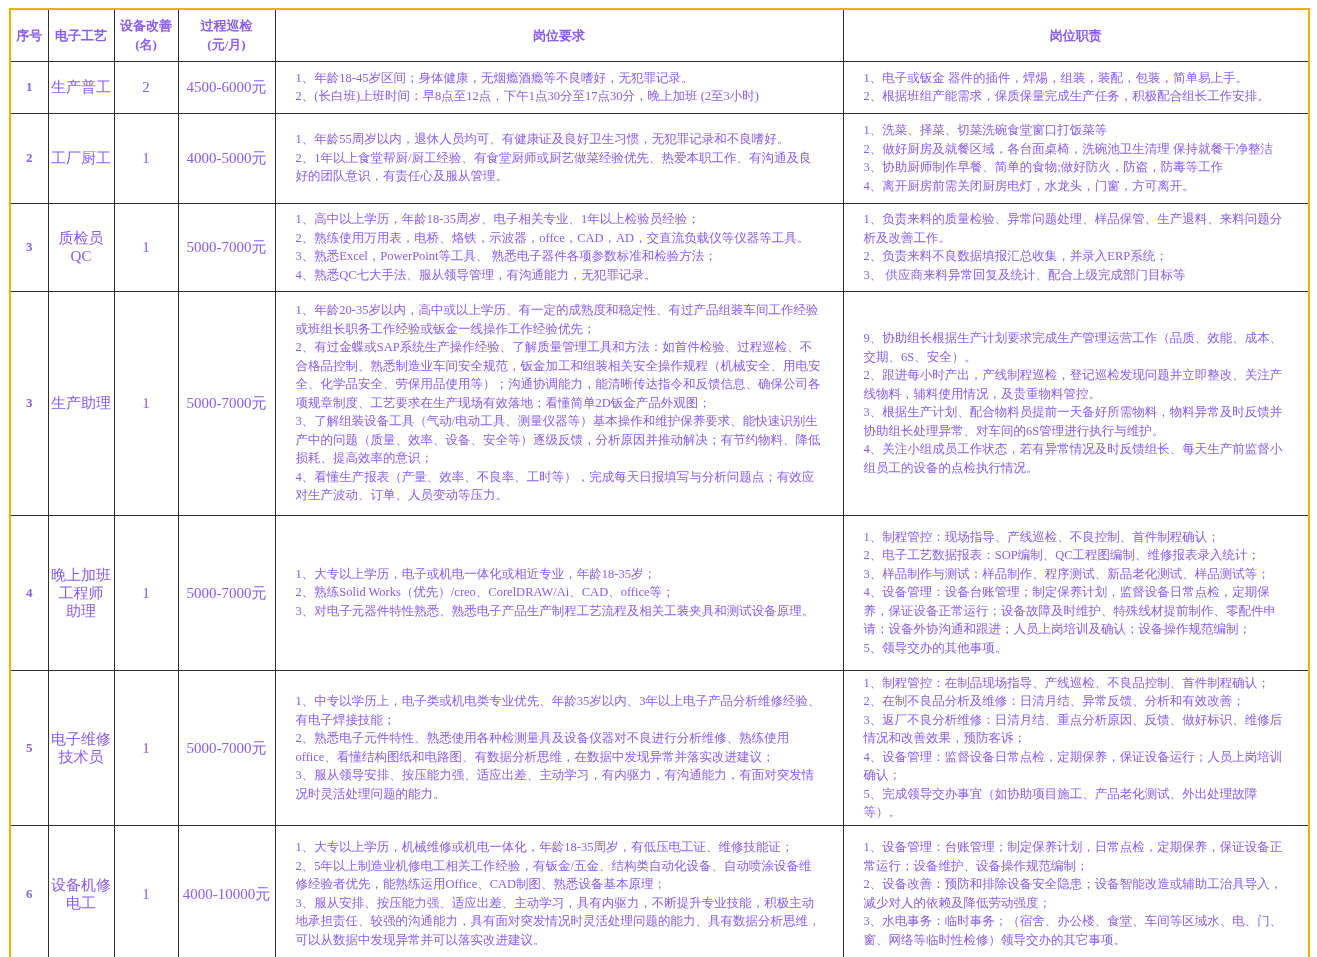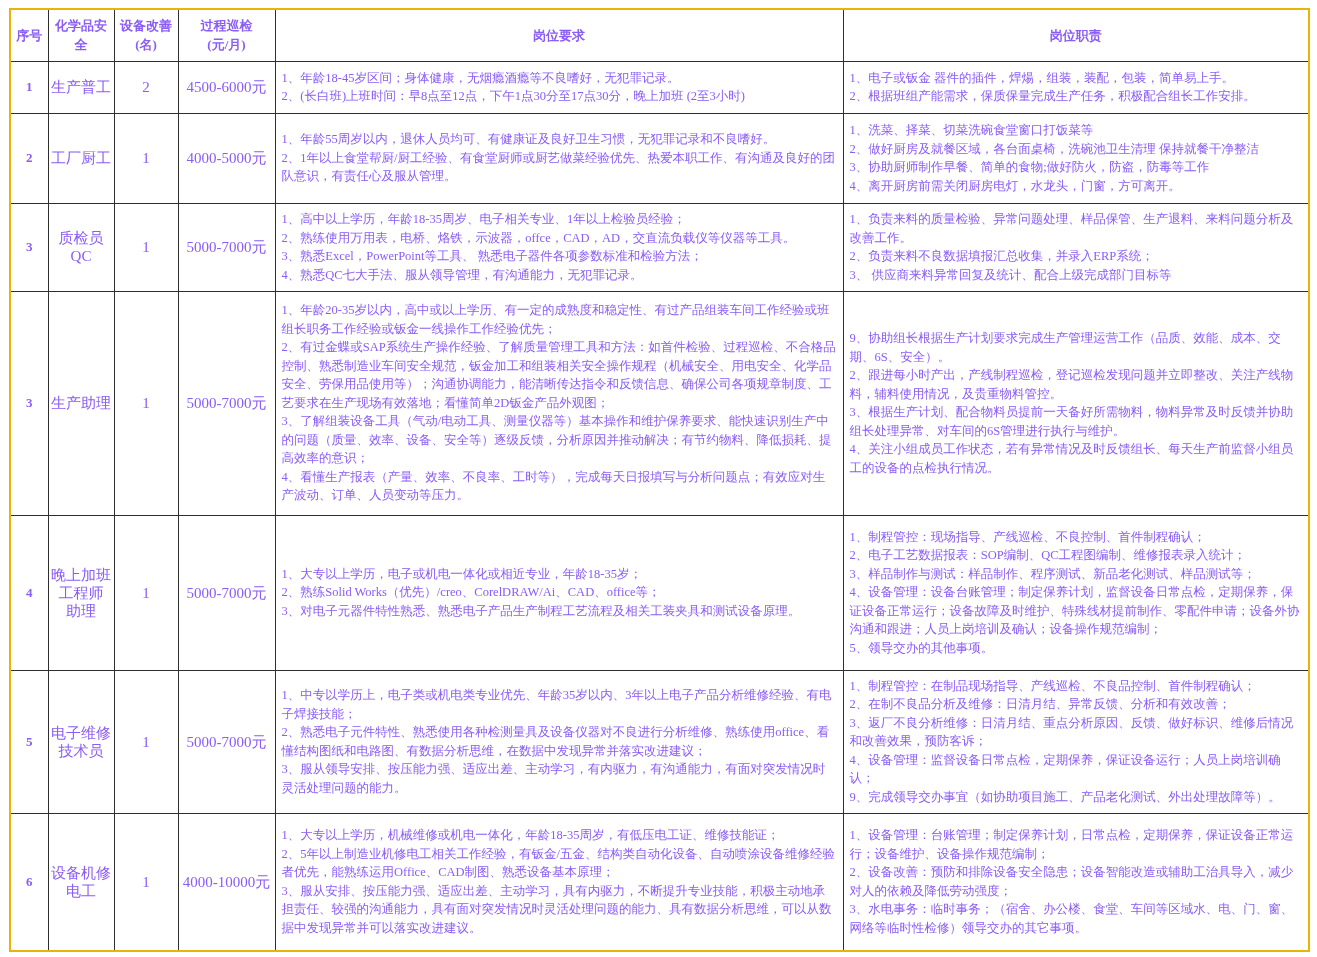--- a/index.html
+++ b/index.html
@@ -80,7 +80,7 @@
     <thead>
       <tr class="r-hd">
         <th class="hd">序号</th>
-        <th class="hd">化学品安全</th>
+        <th class="hd">电子工艺</th>
         <th class="hd">设备改善
 (名)</th>
         <th class="hd">过程巡检

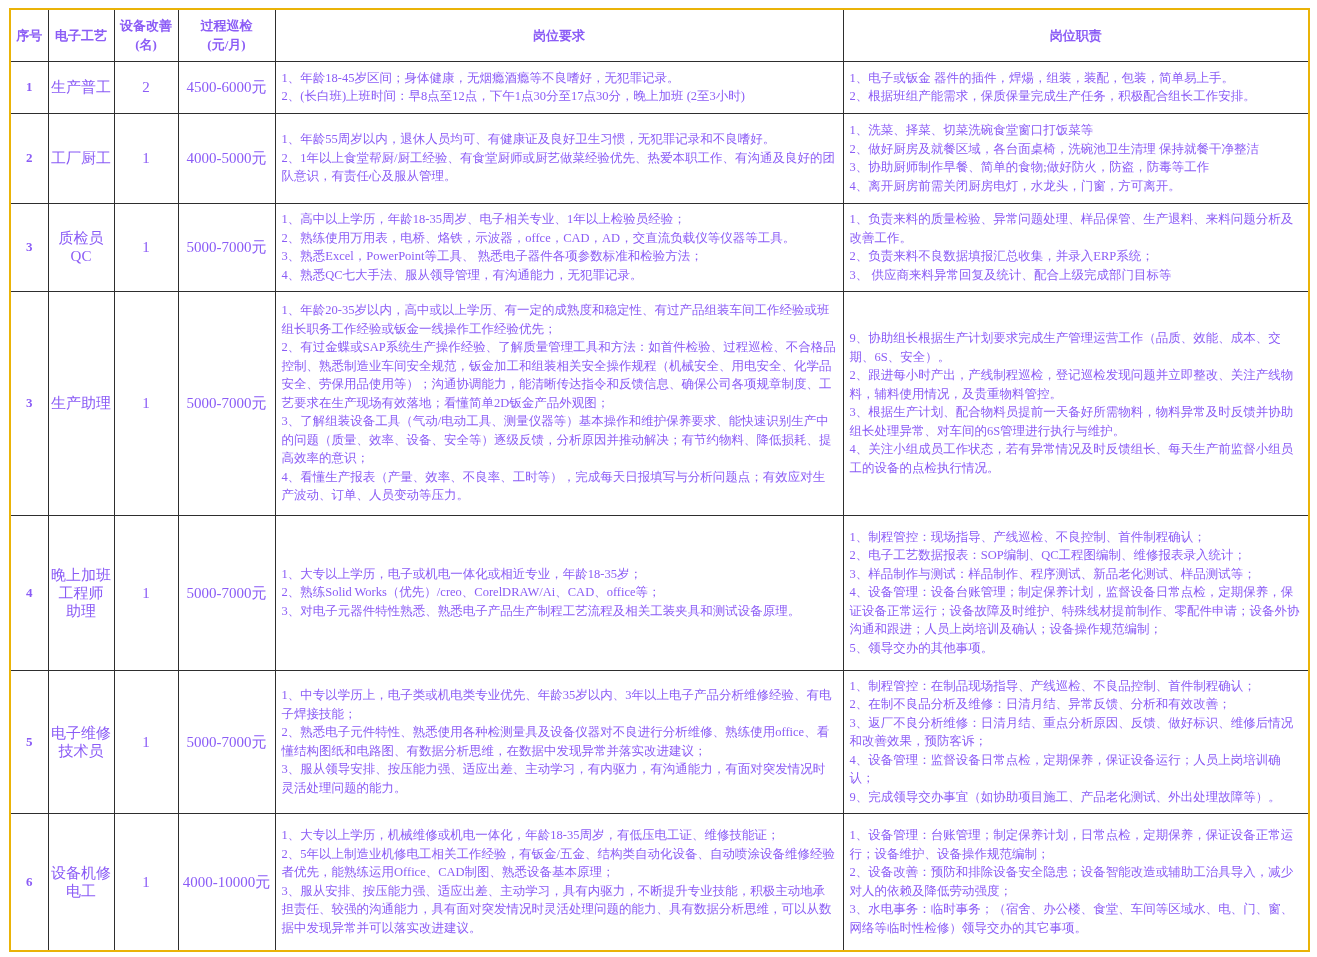--- a/index.html
+++ b/index.html
@@ -53,7 +53,7 @@
     vertical-align: middle;
     white-space: pre-line;
     line-height: 18.5px;
-    padding: 3px 6px;
+    padding: 3px 20px;
   }
   tr.r-hd  { height: 52px; }
   tr.r-1   { height: 52px; }

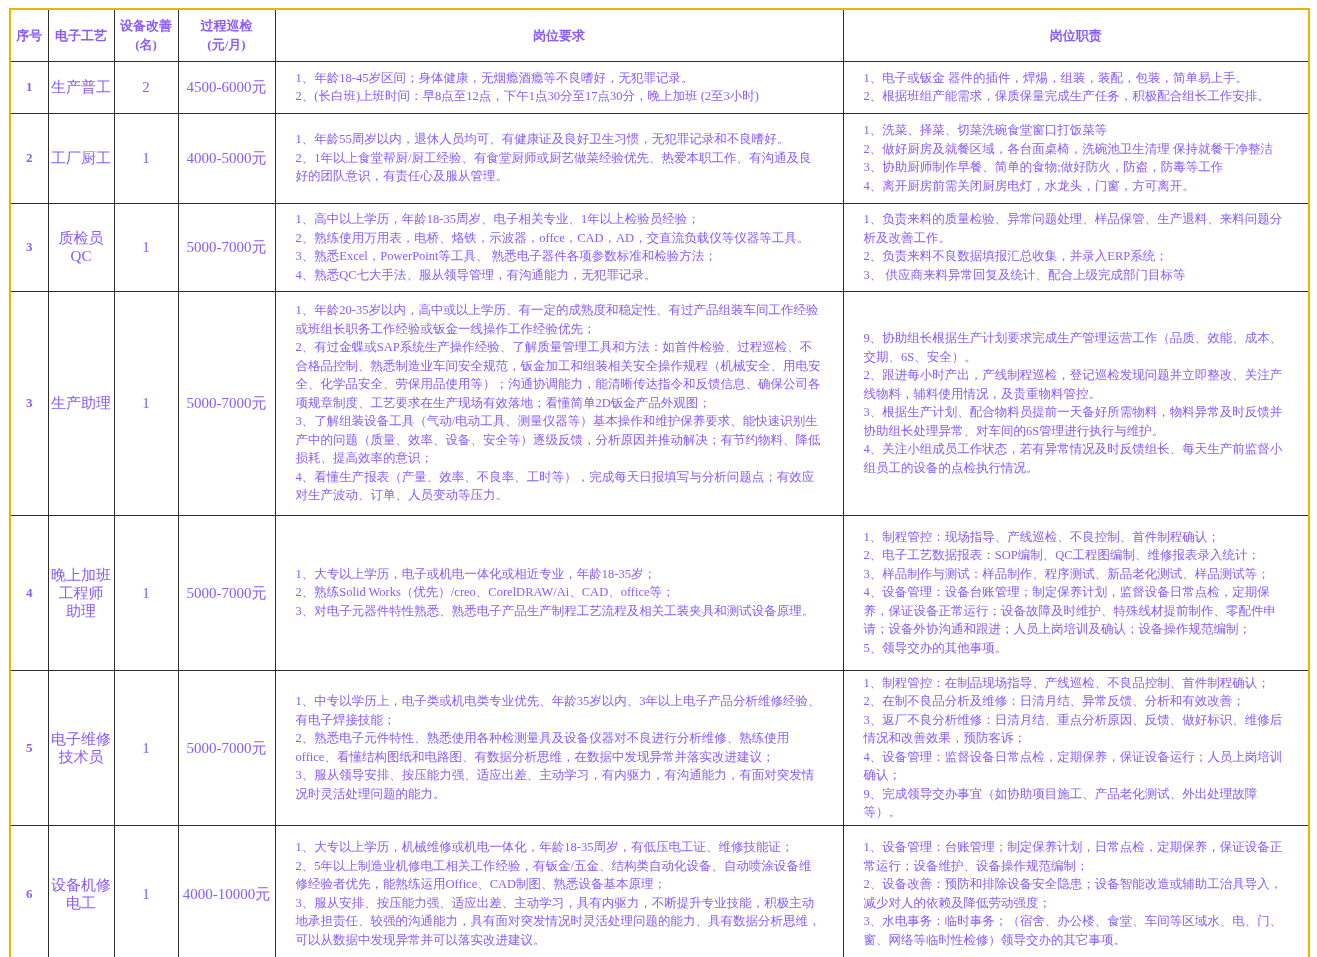--- a/index.html
+++ b/index.html
@@ -168,7 +168,7 @@
 2、在制不良品分析及维修：日清月结、异常反馈、分析和有效改善；
 3、返厂不良分析维修：日清月结、重点分析原因、反馈、做好标识、维修后情况和改善效果，预防客诉；
 4、设备管理：监督设备日常点检，定期保养，保证设备运行；人员上岗培训确认；
-9、完成领导交办事宜（如协助项目施工、产品老化测试、外出处理故障等）。</td>
+5、完成领导交办事宜（如协助项目施工、产品老化测试、外出处理故障等）。</td>
       </tr>
       <tr class="r-7">
         <td class="cc no-cell">6</td>

